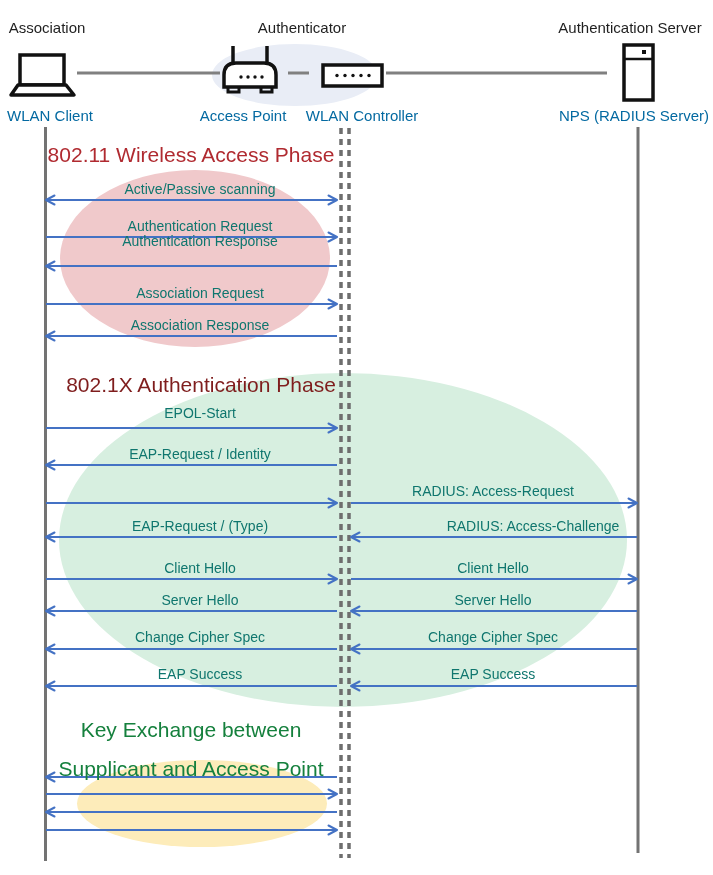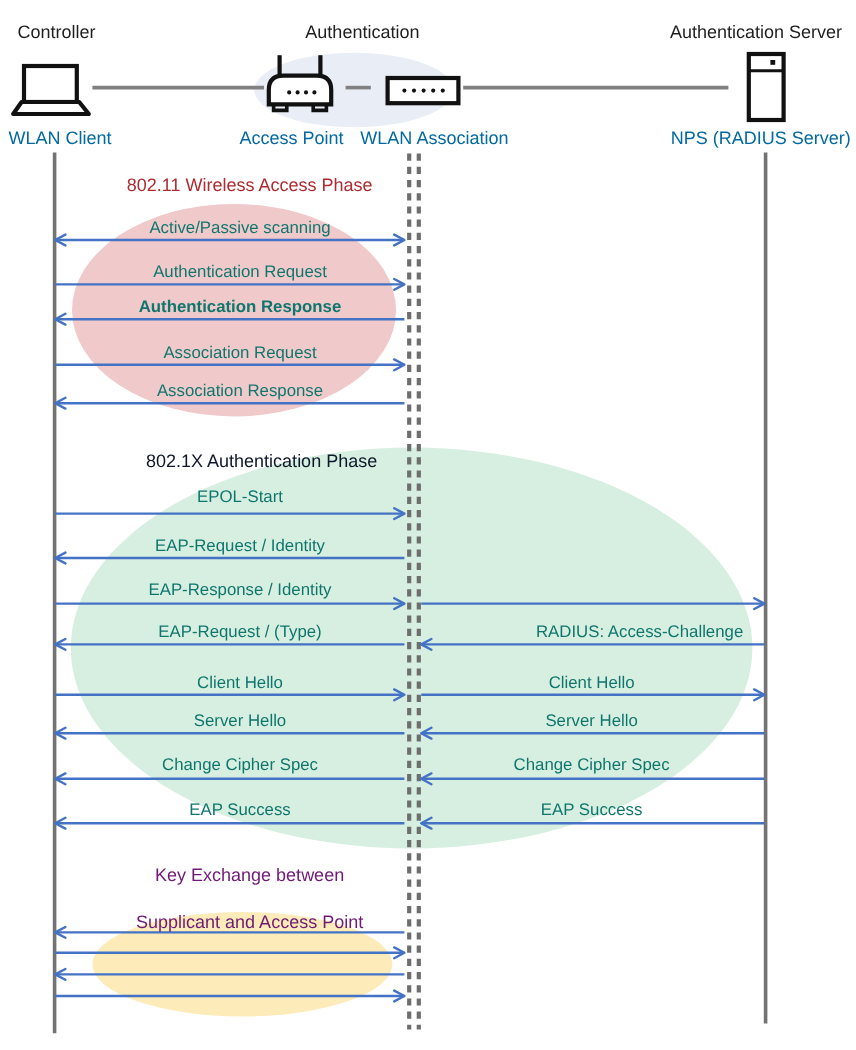--- a/index.html
+++ b/index.html
@@ -120,7 +120,7 @@
     </g>
   </svg>
 
-  <div class="lbl role" style="left:47px;top:19px;">Controller</div>
+  <div class="lbl role" style="left:47px;top:19px;">Association</div>
   <div class="lbl role" style="left:302px;top:19px;">Authentication</div>
   <div class="lbl role" style="left:630px;top:19px;">Authentication Server</div>
 

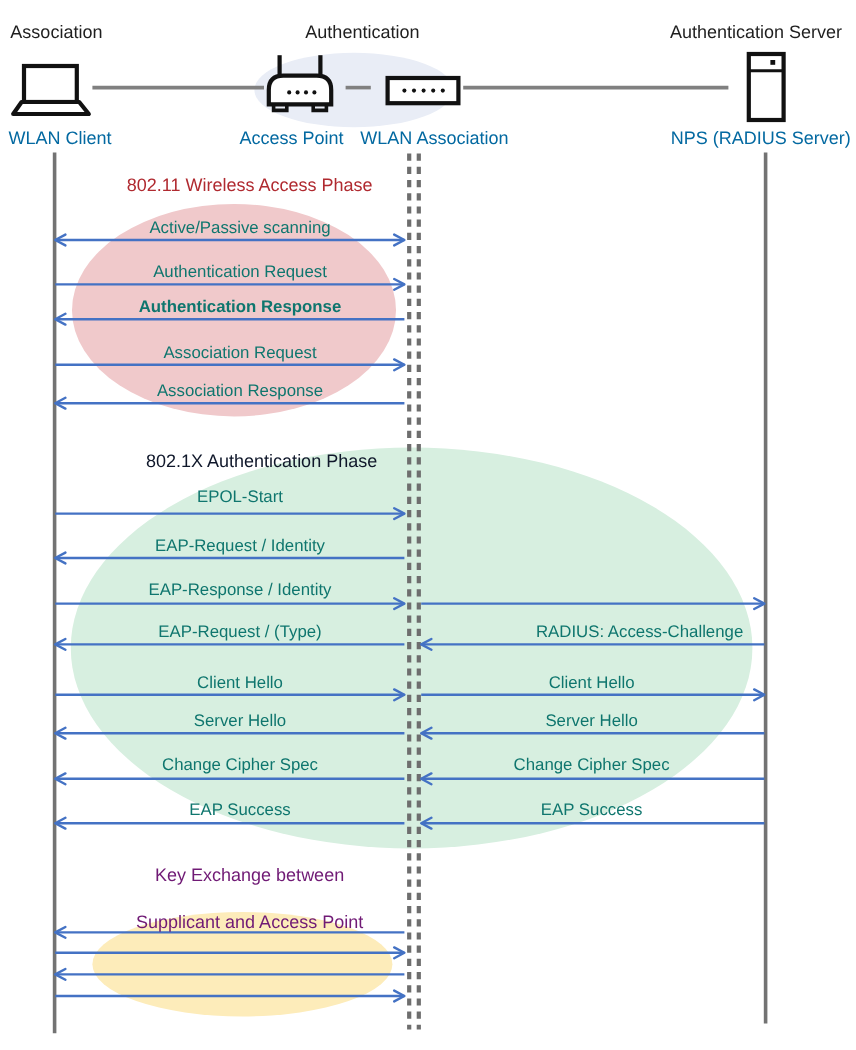--- a/index.html
+++ b/index.html
@@ -121,7 +121,7 @@
   </svg>
 
   <div class="lbl role" style="left:47px;top:19px;">Association</div>
-  <div class="lbl role" style="left:302px;top:19px;">Authentication</div>
+  <div class="lbl role" style="left:302px;top:19px;">Authenticator</div>
   <div class="lbl role" style="left:630px;top:19px;">Authentication Server</div>
 
   <div class="lbl device" style="left:50px;top:107px;">WLAN Client</div>

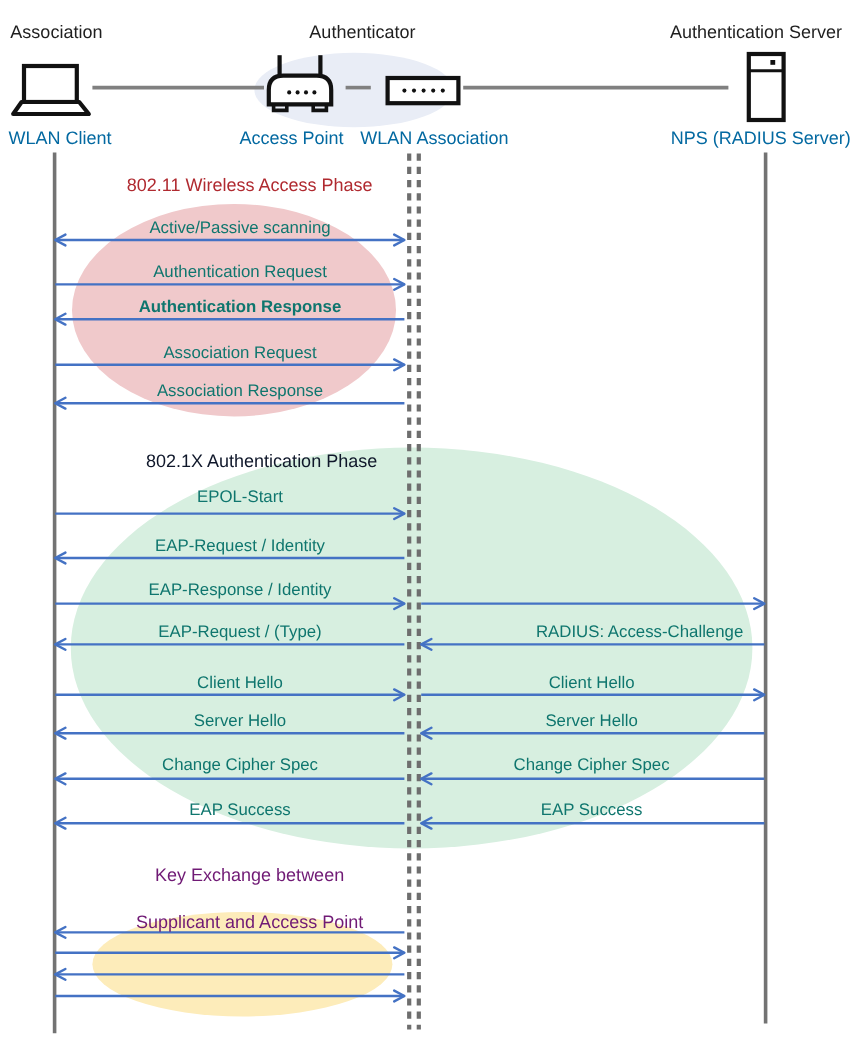--- a/index.html
+++ b/index.html
@@ -126,7 +126,7 @@
 
   <div class="lbl device" style="left:50px;top:107px;">WLAN Client</div>
   <div class="lbl device" style="left:243px;top:107px;">Access Point</div>
-  <div class="lbl device" style="left:362px;top:107px;">WLAN Association</div>
+  <div class="lbl device" style="left:362px;top:107px;">WLAN Controller</div>
   <div class="lbl device" style="left:634px;top:107px;">NPS (RADIUS Server)</div>
 
   <div class="lbl ptitle t-p1" style="left:191px;top:146px;">802.11 Wireless Access Phase</div>

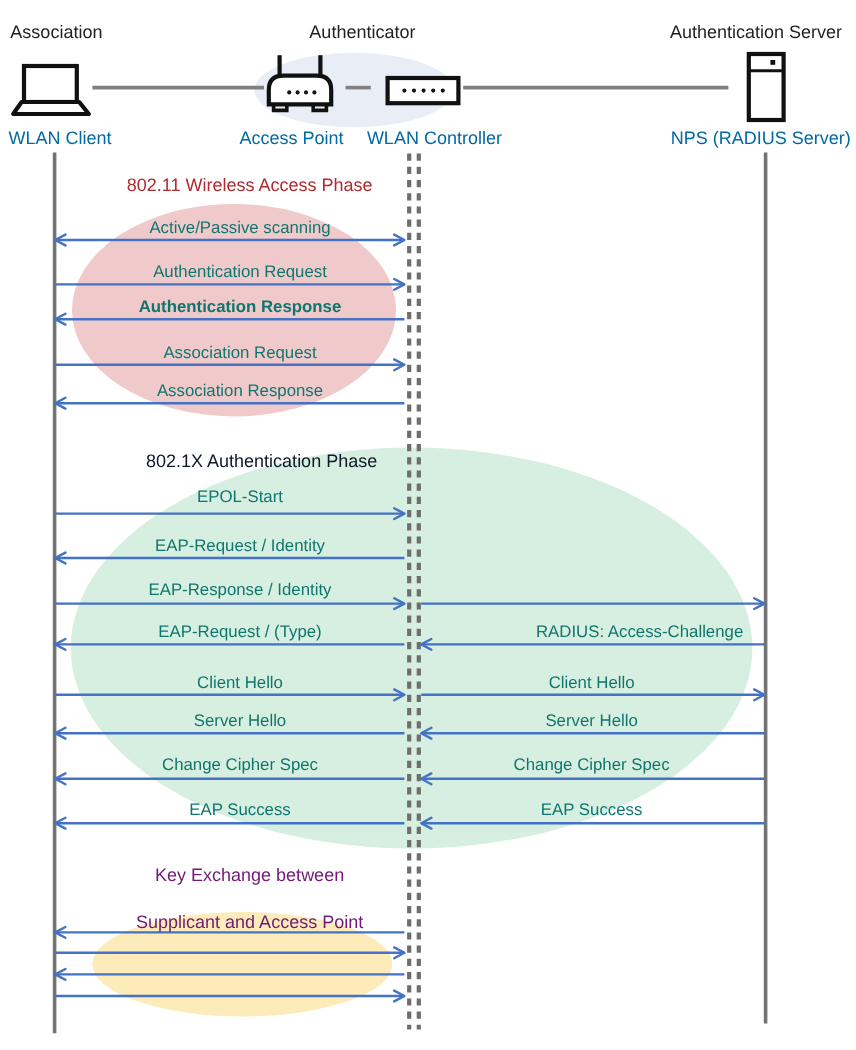--- a/index.html
+++ b/index.html
@@ -19,7 +19,7 @@
   }
   .role{font-size:15px;color:#1f1f1f;}
   .device{font-size:15px;color:#0369a1;}
-  .ptitle{font-size:15px;margin-left:17px;}
+  .ptitle{font-size:21px;}
   .t-p1{color:#b02a30;}
   .t-p2{color:#0f172a;}
   .t-p3{color:#701a75;}

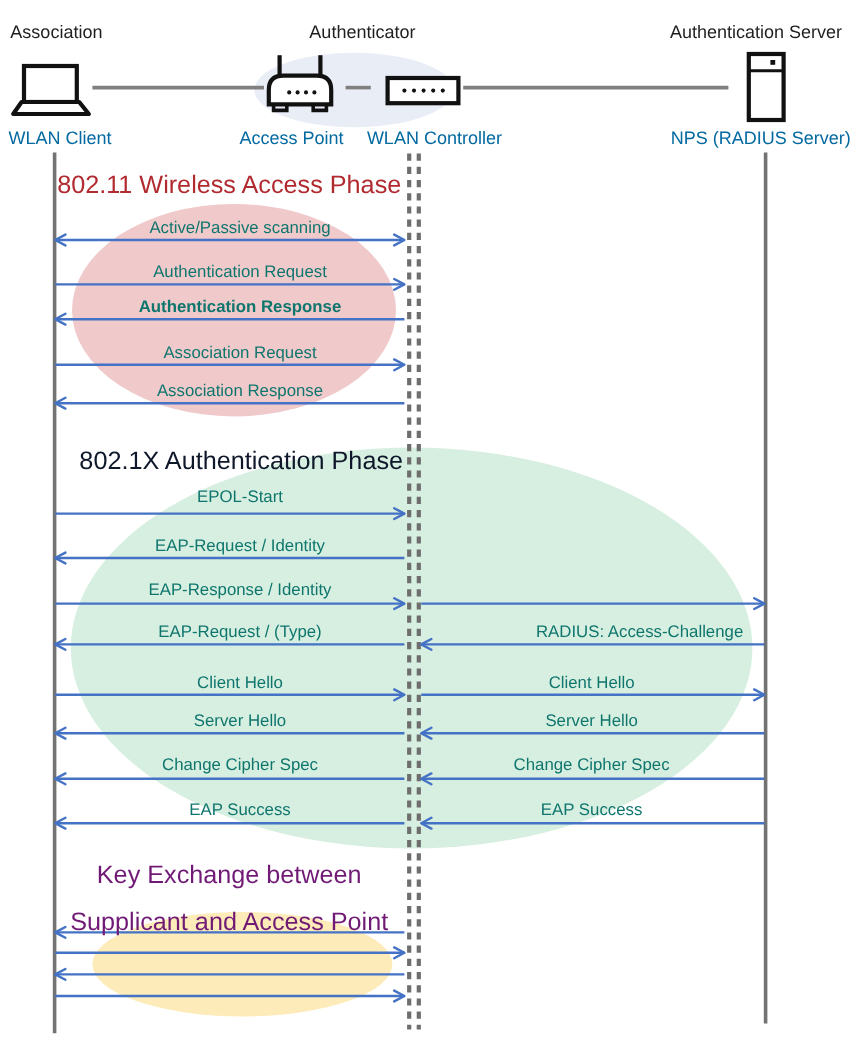--- a/index.html
+++ b/index.html
@@ -136,7 +136,7 @@
 
   <div class="lbl" style="left:200px;top:181px;">Active/Passive scanning</div>
   <div class="lbl" style="left:200px;top:218px;">Authentication Request</div>
-  <div class="lbl" style="left:200px;top:247px;font-weight:bold;">Authentication Response</div>
+  <div class="lbl" style="left:200px;top:233px;">Authentication Response</div>
   <div class="lbl" style="left:200px;top:285px;">Association Request</div>
   <div class="lbl" style="left:200px;top:317px;">Association Response</div>
   <div class="lbl" style="left:200px;top:405px;">EPOL-Start</div>

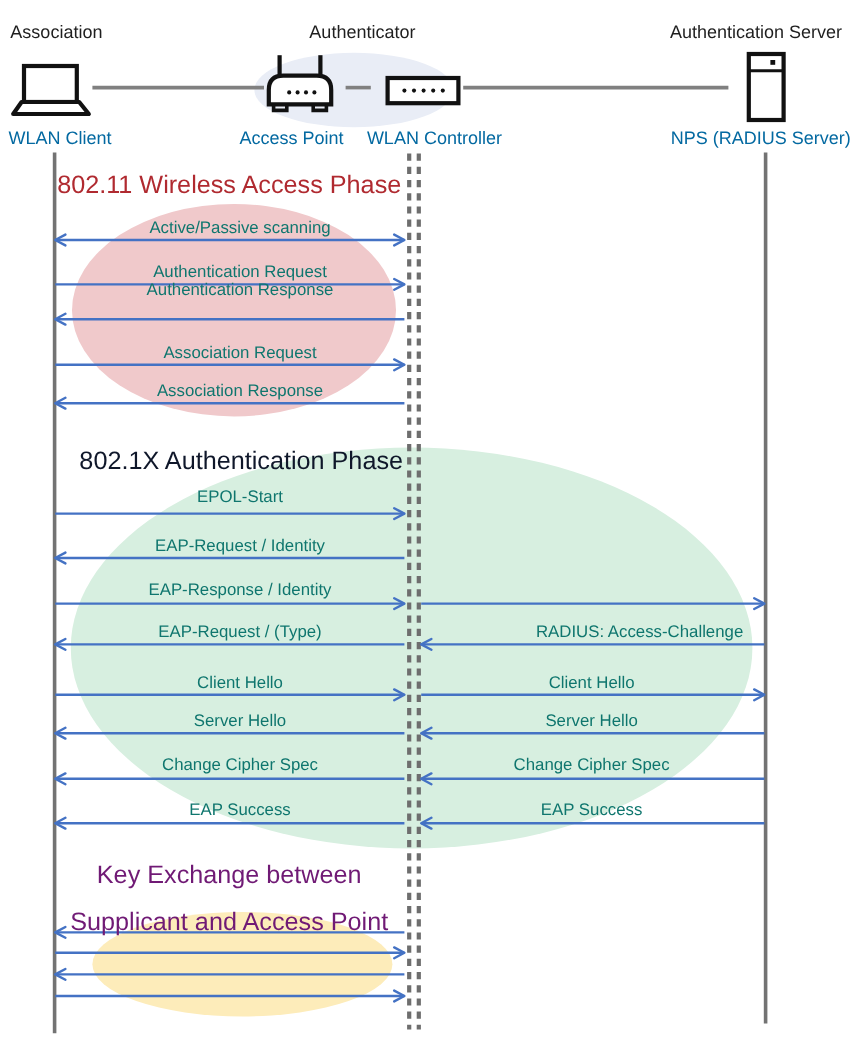--- a/index.html
+++ b/index.html
@@ -21,7 +21,7 @@
   .device{font-size:15px;color:#0369a1;}
   .ptitle{font-size:21px;}
   .t-p1{color:#b02a30;}
-  .t-p2{color:#0f172a;}
+  .t-p2{color:#7f1d1d;}
   .t-p3{color:#701a75;}
 </style>
 </head>

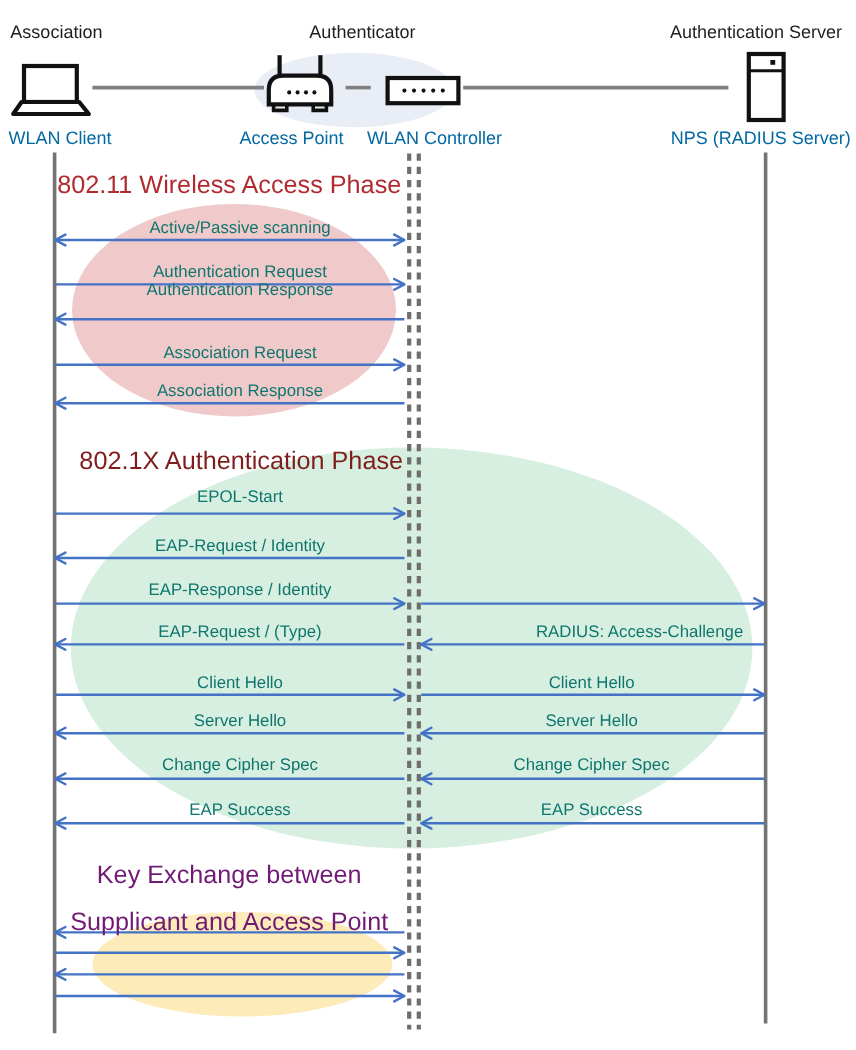--- a/index.html
+++ b/index.html
@@ -141,7 +141,6 @@
   <div class="lbl" style="left:200px;top:317px;">Association Response</div>
   <div class="lbl" style="left:200px;top:405px;">EPOL-Start</div>
   <div class="lbl" style="left:200px;top:446px;">EAP-Request / Identity</div>
-  <div class="lbl" style="left:200px;top:483px;">EAP-Response / Identity</div>
   <div class="lbl" style="left:200px;top:518px;">EAP-Request / (Type)</div>
   <div class="lbl" style="left:200px;top:560px;">Client Hello</div>
   <div class="lbl" style="left:200px;top:592px;">Server Hello</div>

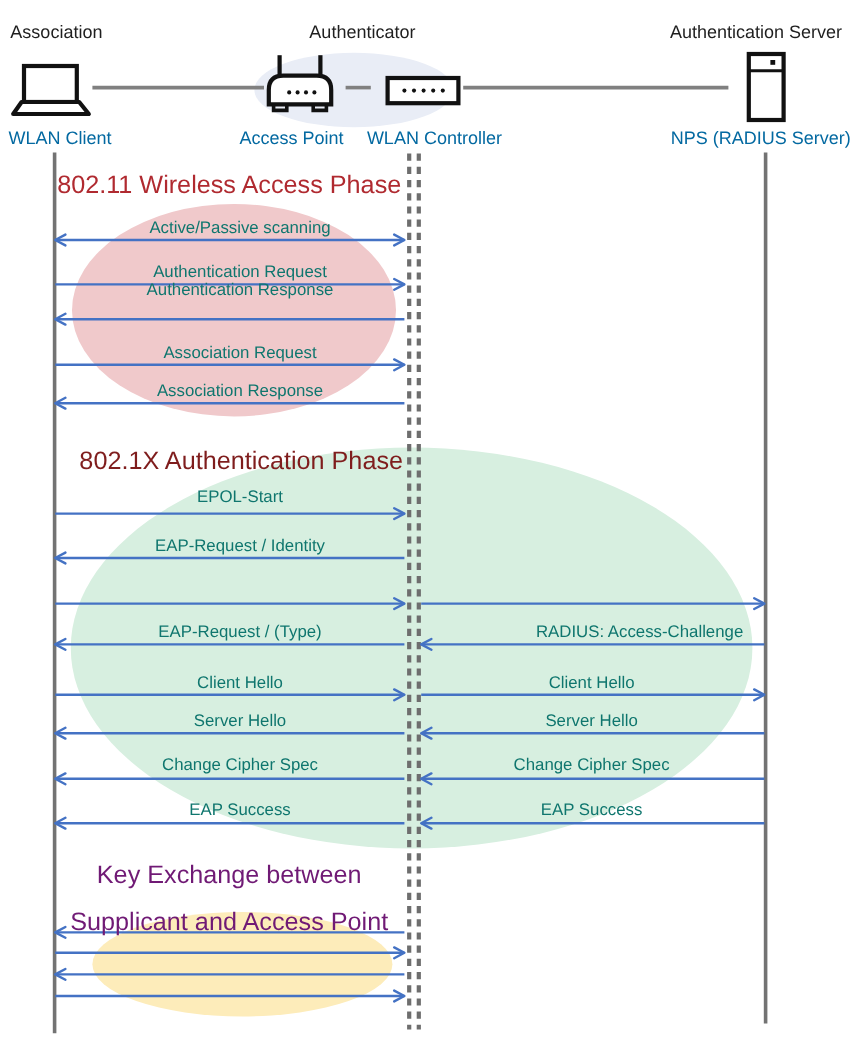--- a/index.html
+++ b/index.html
@@ -147,6 +147,7 @@
   <div class="lbl" style="left:200px;top:629px;">Change Cipher Spec</div>
   <div class="lbl" style="left:200px;top:666px;">EAP Success</div>
 
+  <div class="lbl" style="left:493px;top:483px;">RADIUS: Access-Request</div>
   <div class="lbl" style="left:493px;top:518px;margin-left:40px;">RADIUS: Access-Challenge</div>
   <div class="lbl" style="left:493px;top:560px;">Client Hello</div>
   <div class="lbl" style="left:493px;top:592px;">Server Hello</div>

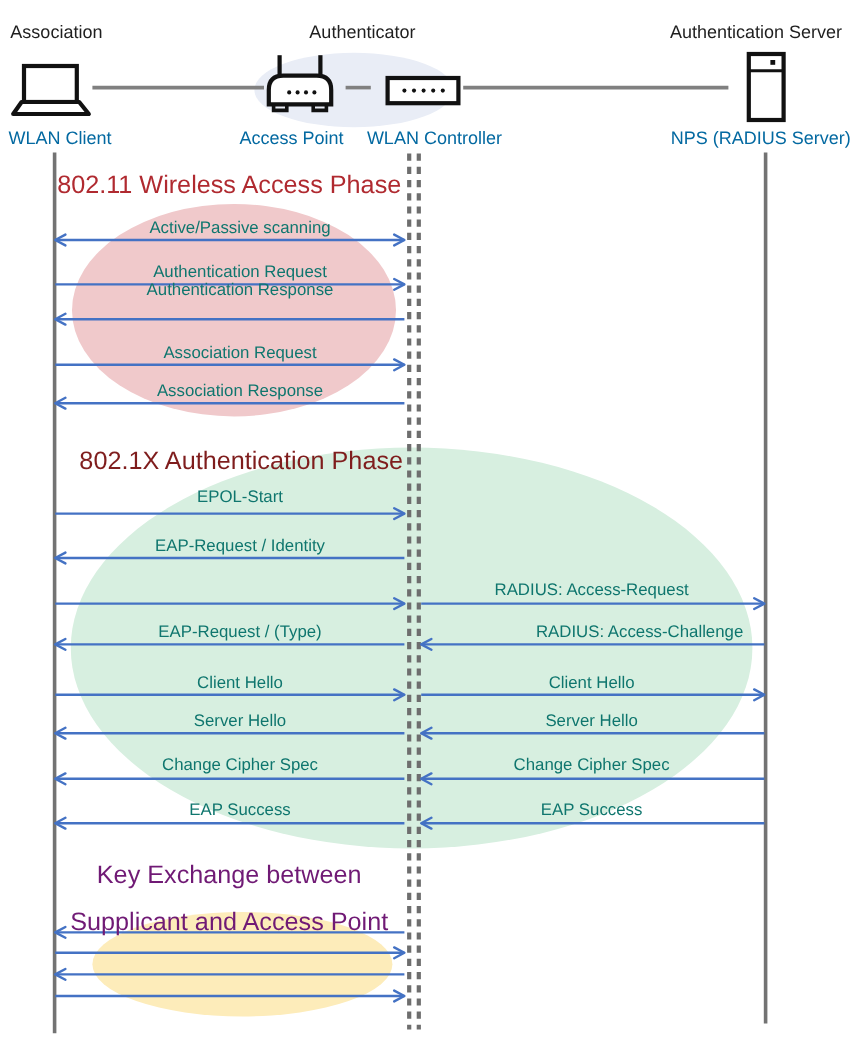--- a/index.html
+++ b/index.html
@@ -22,7 +22,7 @@
   .ptitle{font-size:21px;}
   .t-p1{color:#b02a30;}
   .t-p2{color:#7f1d1d;}
-  .t-p3{color:#701a75;}
+  .t-p3{color:#15803d;}
 </style>
 </head>
 <body>

